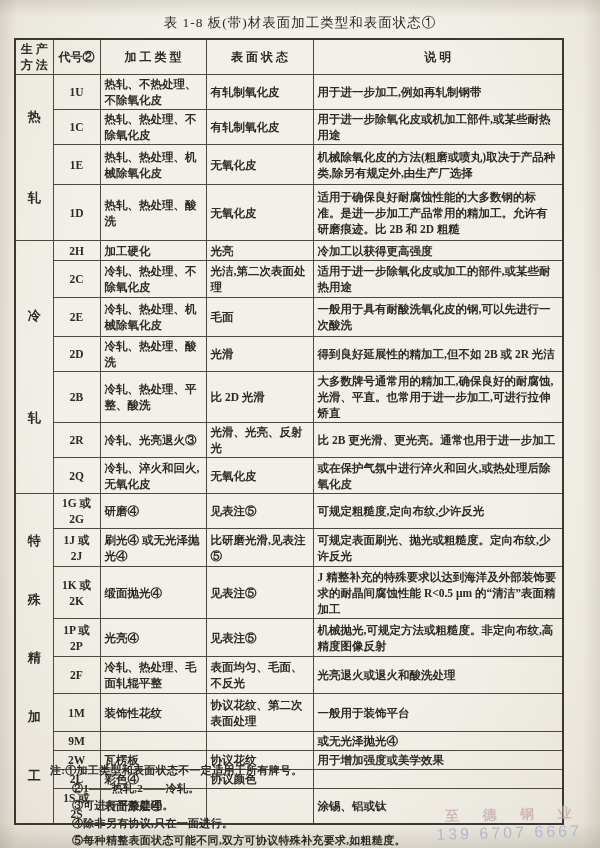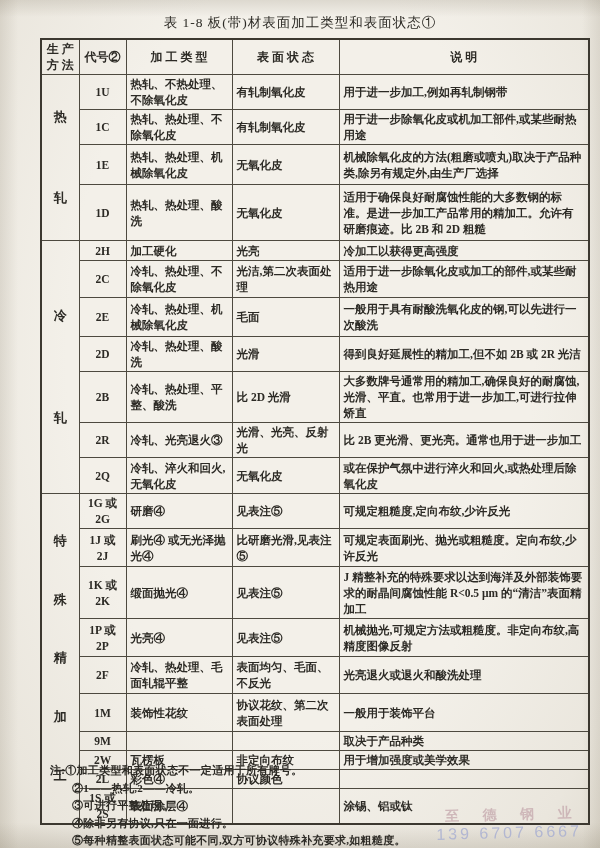--- a/index.html
+++ b/index.html
@@ -17,7 +17,7 @@
     letter-spacing:1px;
   }
   table.spec{
-    position:absolute;left:40px;top:38px;width:550px;
+    position:absolute;left:14px;top:38px;width:550px;
     border-collapse:collapse;table-layout:fixed;
     font-size:11.5px;line-height:16px;font-weight:600;
   }

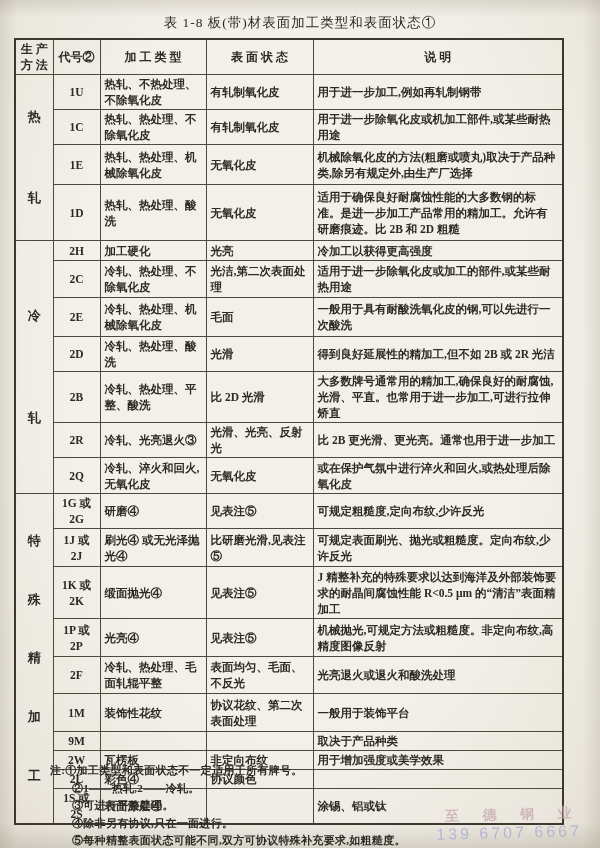--- a/index.html
+++ b/index.html
@@ -208,7 +208,7 @@
         <td class="code-cell">9M</td>
         <td></td>
         <td></td>
-        <td class="desc-cell">取决于产品种类</td>
+        <td class="desc-cell">或无光泽抛光④</td>
       </tr>
       <tr style="height: 18px;">
         <td class="code-cell">2W</td>

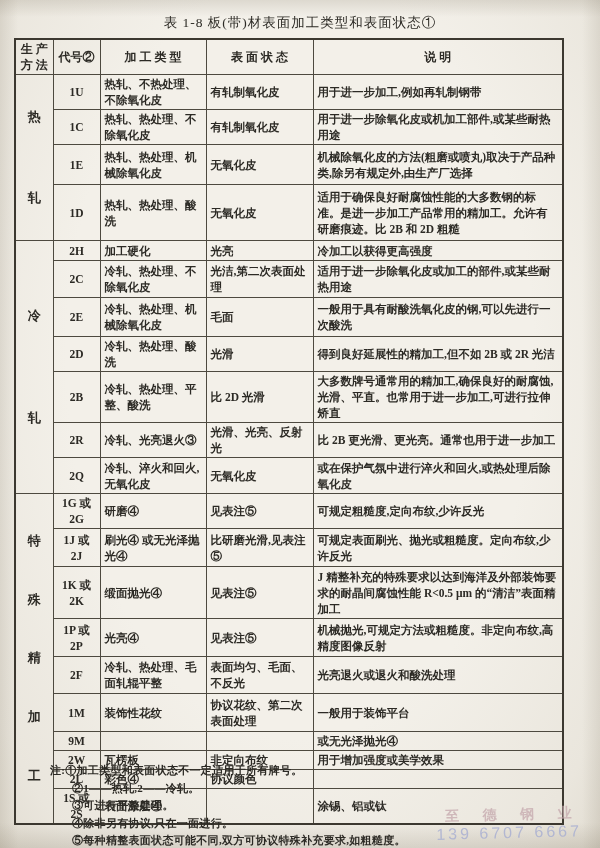--- a/index.html
+++ b/index.html
@@ -213,7 +213,7 @@
       <tr style="height: 18px;">
         <td class="code-cell">2W</td>
         <td>瓦楞板</td>
-        <td>非定向布纹</td>
+        <td>协议花纹</td>
         <td class="desc-cell">用于增加强度或美学效果</td>
       </tr>
       <tr style="height: 18px;">

